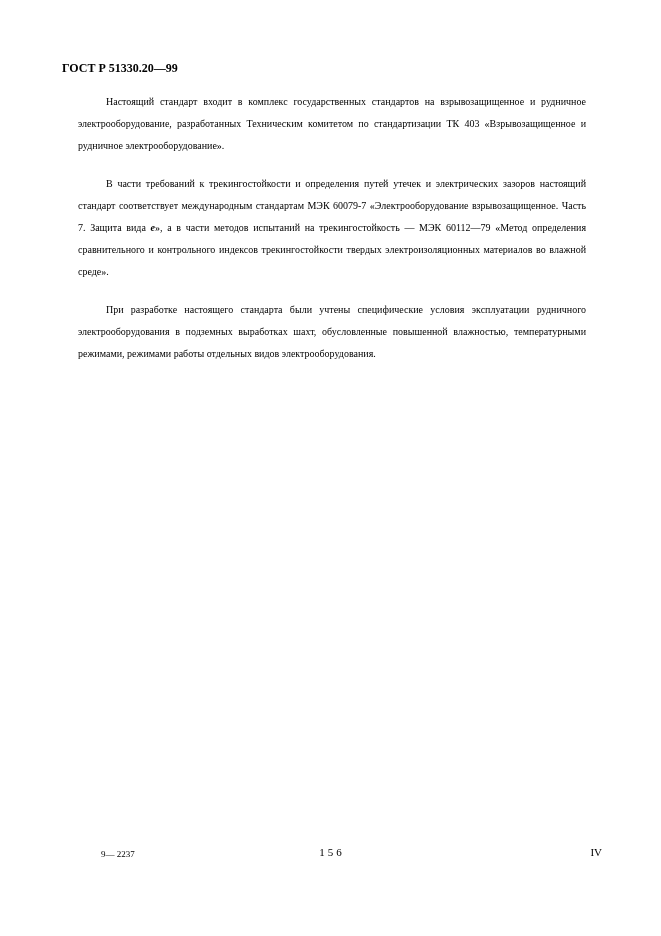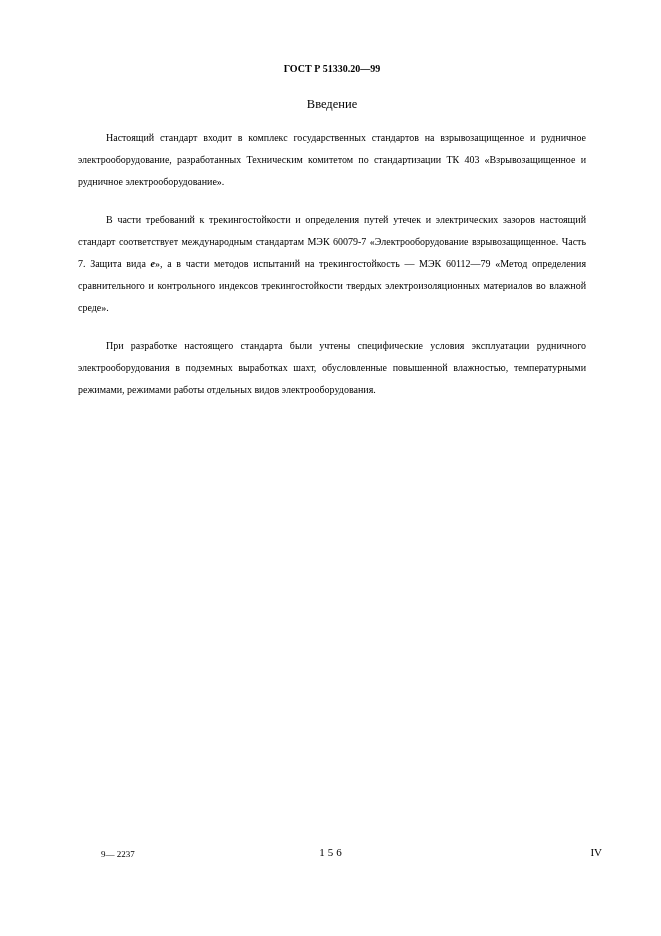--- a/index.html
+++ b/index.html
@@ -23,8 +23,8 @@
     width: 540px;
   }
   .doc-header {
-    text-align: center;
-    font-size: 10px;
+    text-align: left;
+    font-size: 12px;
     font-weight: bold;
     line-height: 13px;
   }

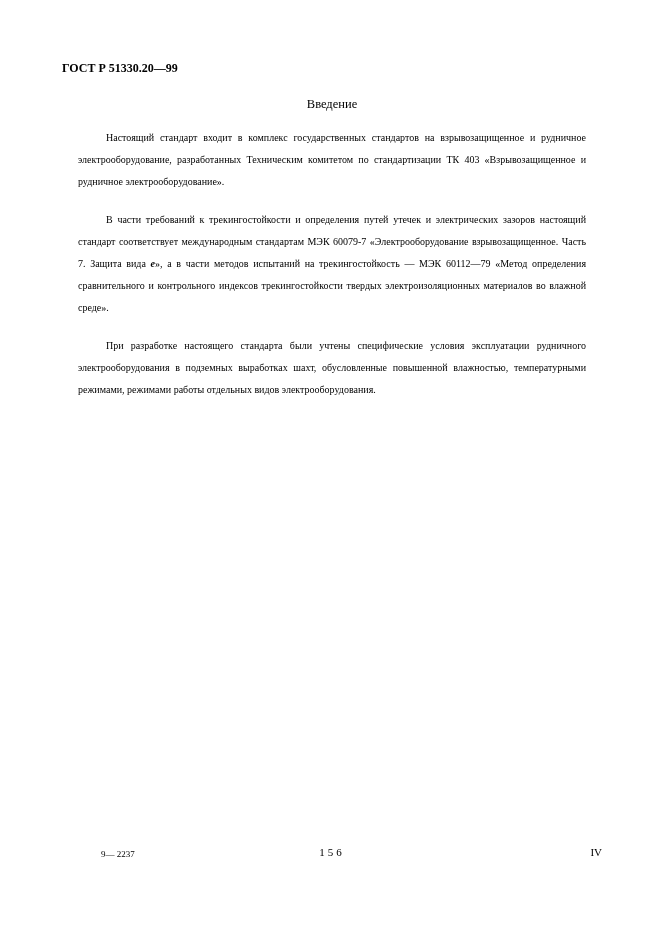--- a/index.html
+++ b/index.html
@@ -82,7 +82,6 @@
       <span>ГОСТ Р 51330.20—99</span>
     </div>
 
-    <div class="doc-title">Введение</div>
 
     <div class="doc-body">
       <p>Настоящий стандарт входит в комплекс государственных стандартов на взрывозащищенное и рудничное электрооборудование, разработанных Техническим комитетом по стандартизации ТК 403 «Взрывозащищенное и рудничное электрооборудование».</p>

